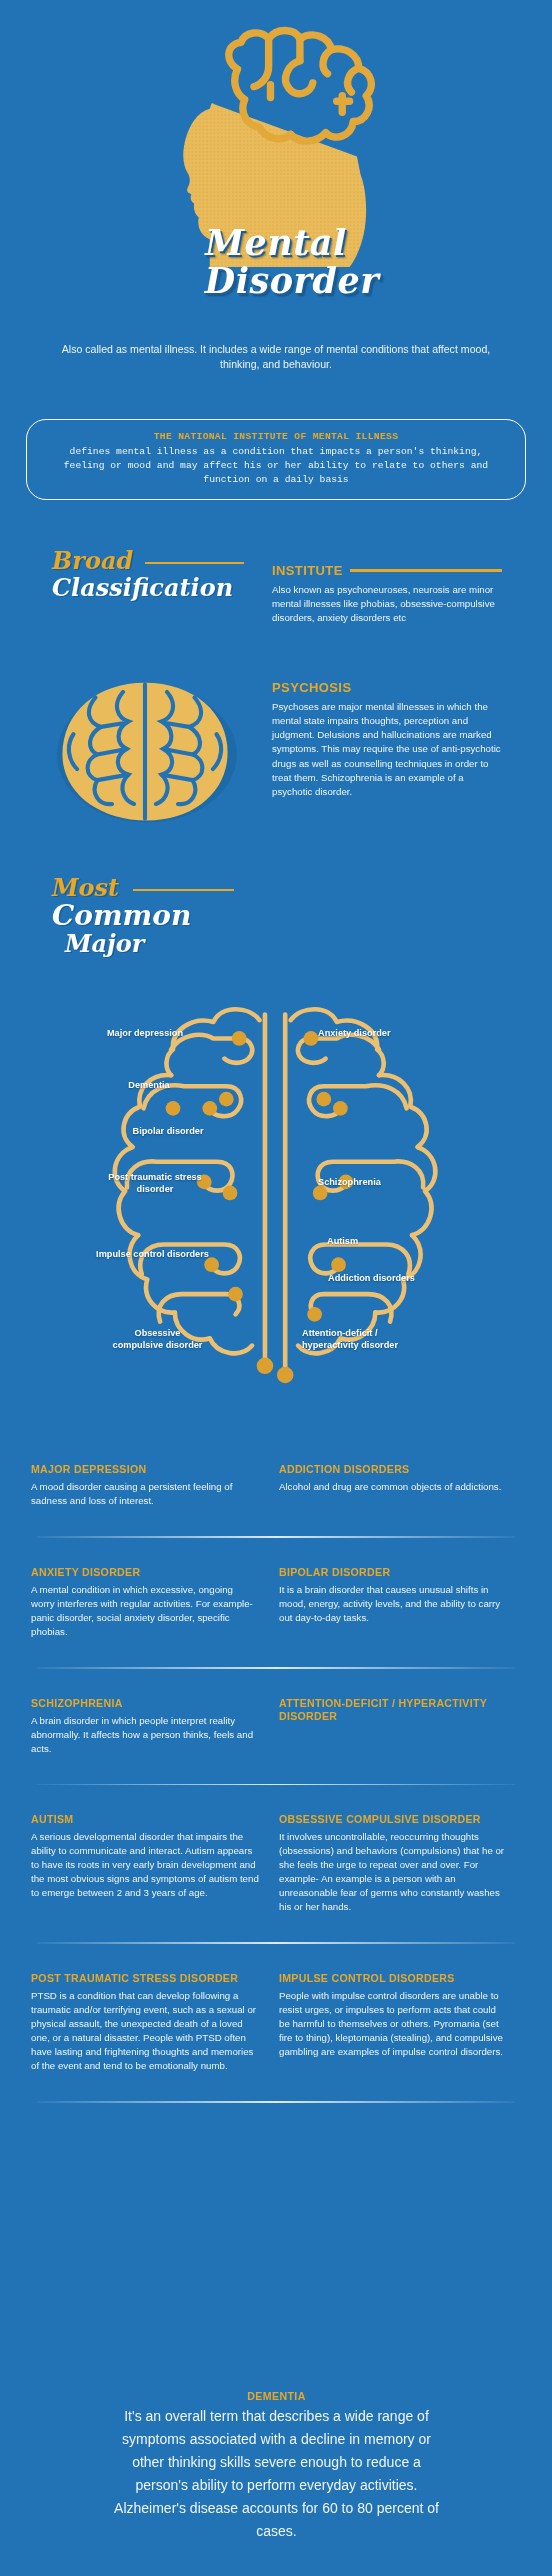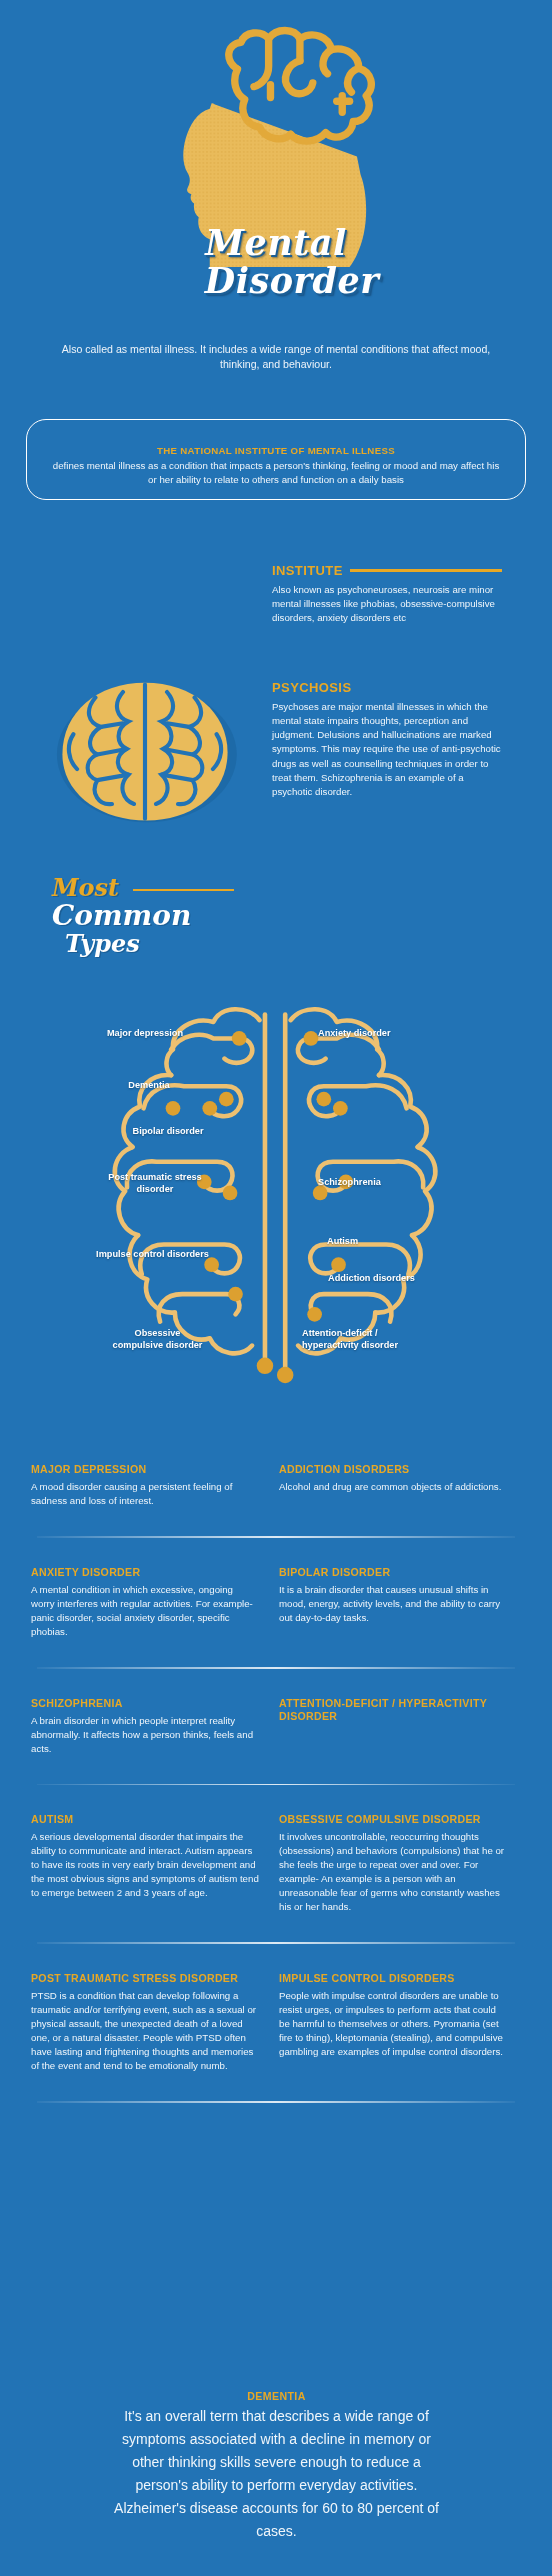--- a/index.html
+++ b/index.html
@@ -36,7 +36,7 @@
   .nimh-box {
     position:absolute; left:26px; top:419px; width:500px;
     border:1.5px solid #ffffff; border-radius:20px;
-    padding:24px 22px 12px 22px; text-align:center;
+    padding:10px 22px 12px 22px; text-align:center;font-family:Liberation Mono, monospace;
   }
   .nimh-title {
     color:#e8a825; font-size:9.7px; font-weight:bold;

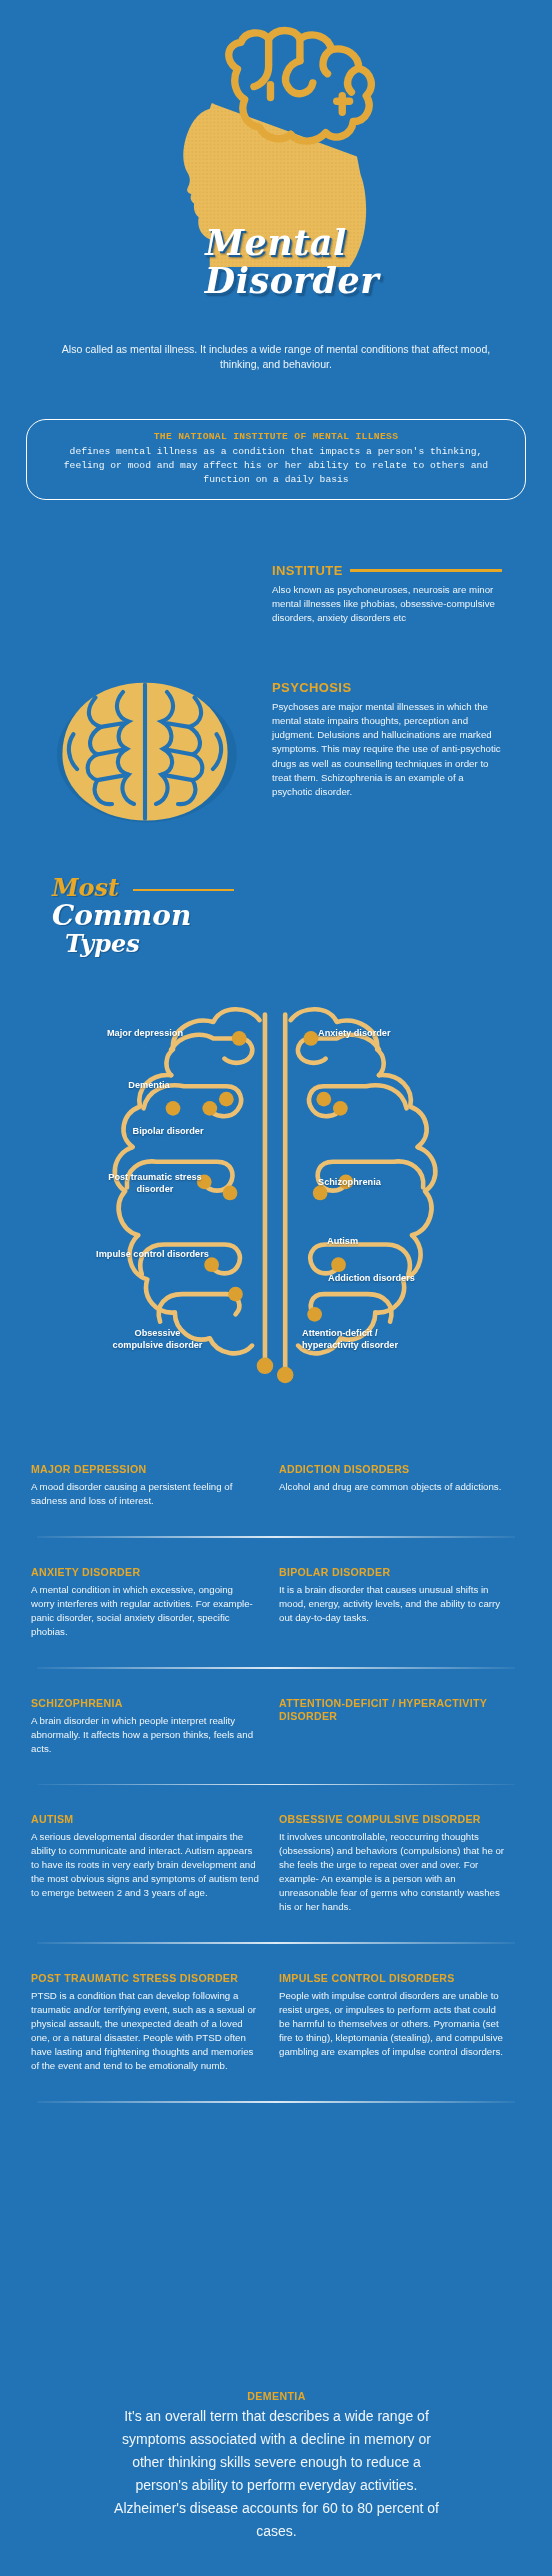--- a/index.html
+++ b/index.html
@@ -156,6 +156,15 @@
     <div class="nimh-body">defines mental illness as a condition that impacts a person's thinking, feeling or mood and may affect his or her ability to relate to others and function on a daily basis</div>
   </div>
 
+  <div class="script-head" id="broad-head">
+    <div class="l1">
+      <span class="script-word sw-gold">Broad</span>
+      <span class="rule-gold" style="width:99px;margin-left:5.5px;"></span>
+    </div>
+    <div class="l2">
+      <span class="script-word sw-white">Classification</span>
+    </div>
+  </div>
 
   <svg class="brain-art" viewBox="0 0 220 170">
     <ellipse cx="112" cy="92" rx="98" ry="74" fill="#1d6aa8"></ellipse>

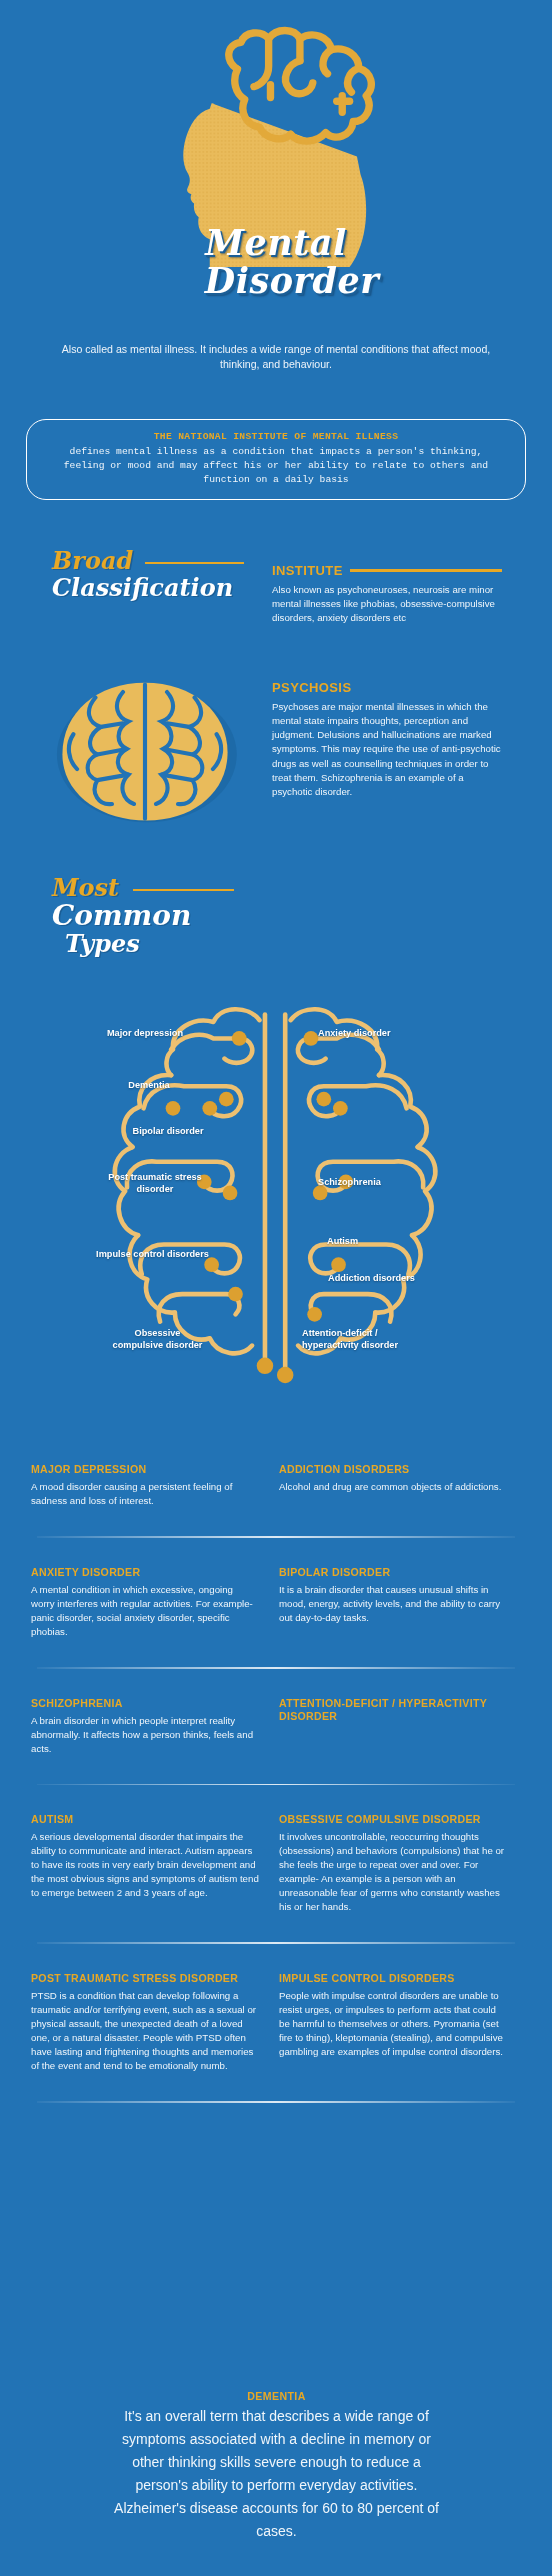--- a/index.html
+++ b/index.html
@@ -207,7 +207,7 @@
       <span class="rule-gold" style="width:101px;margin-left:7.4px;"></span>
     </div>
     <div class="l2"><span class="script-word sw-white">Common</span></div>
-    <div class="l3"><span class="script-word sw-white">Types</span></div>
+    <div class="l3"><span class="script-word sw-white">Major</span></div>
   </div>
 
   <div class="brain-diagram">

